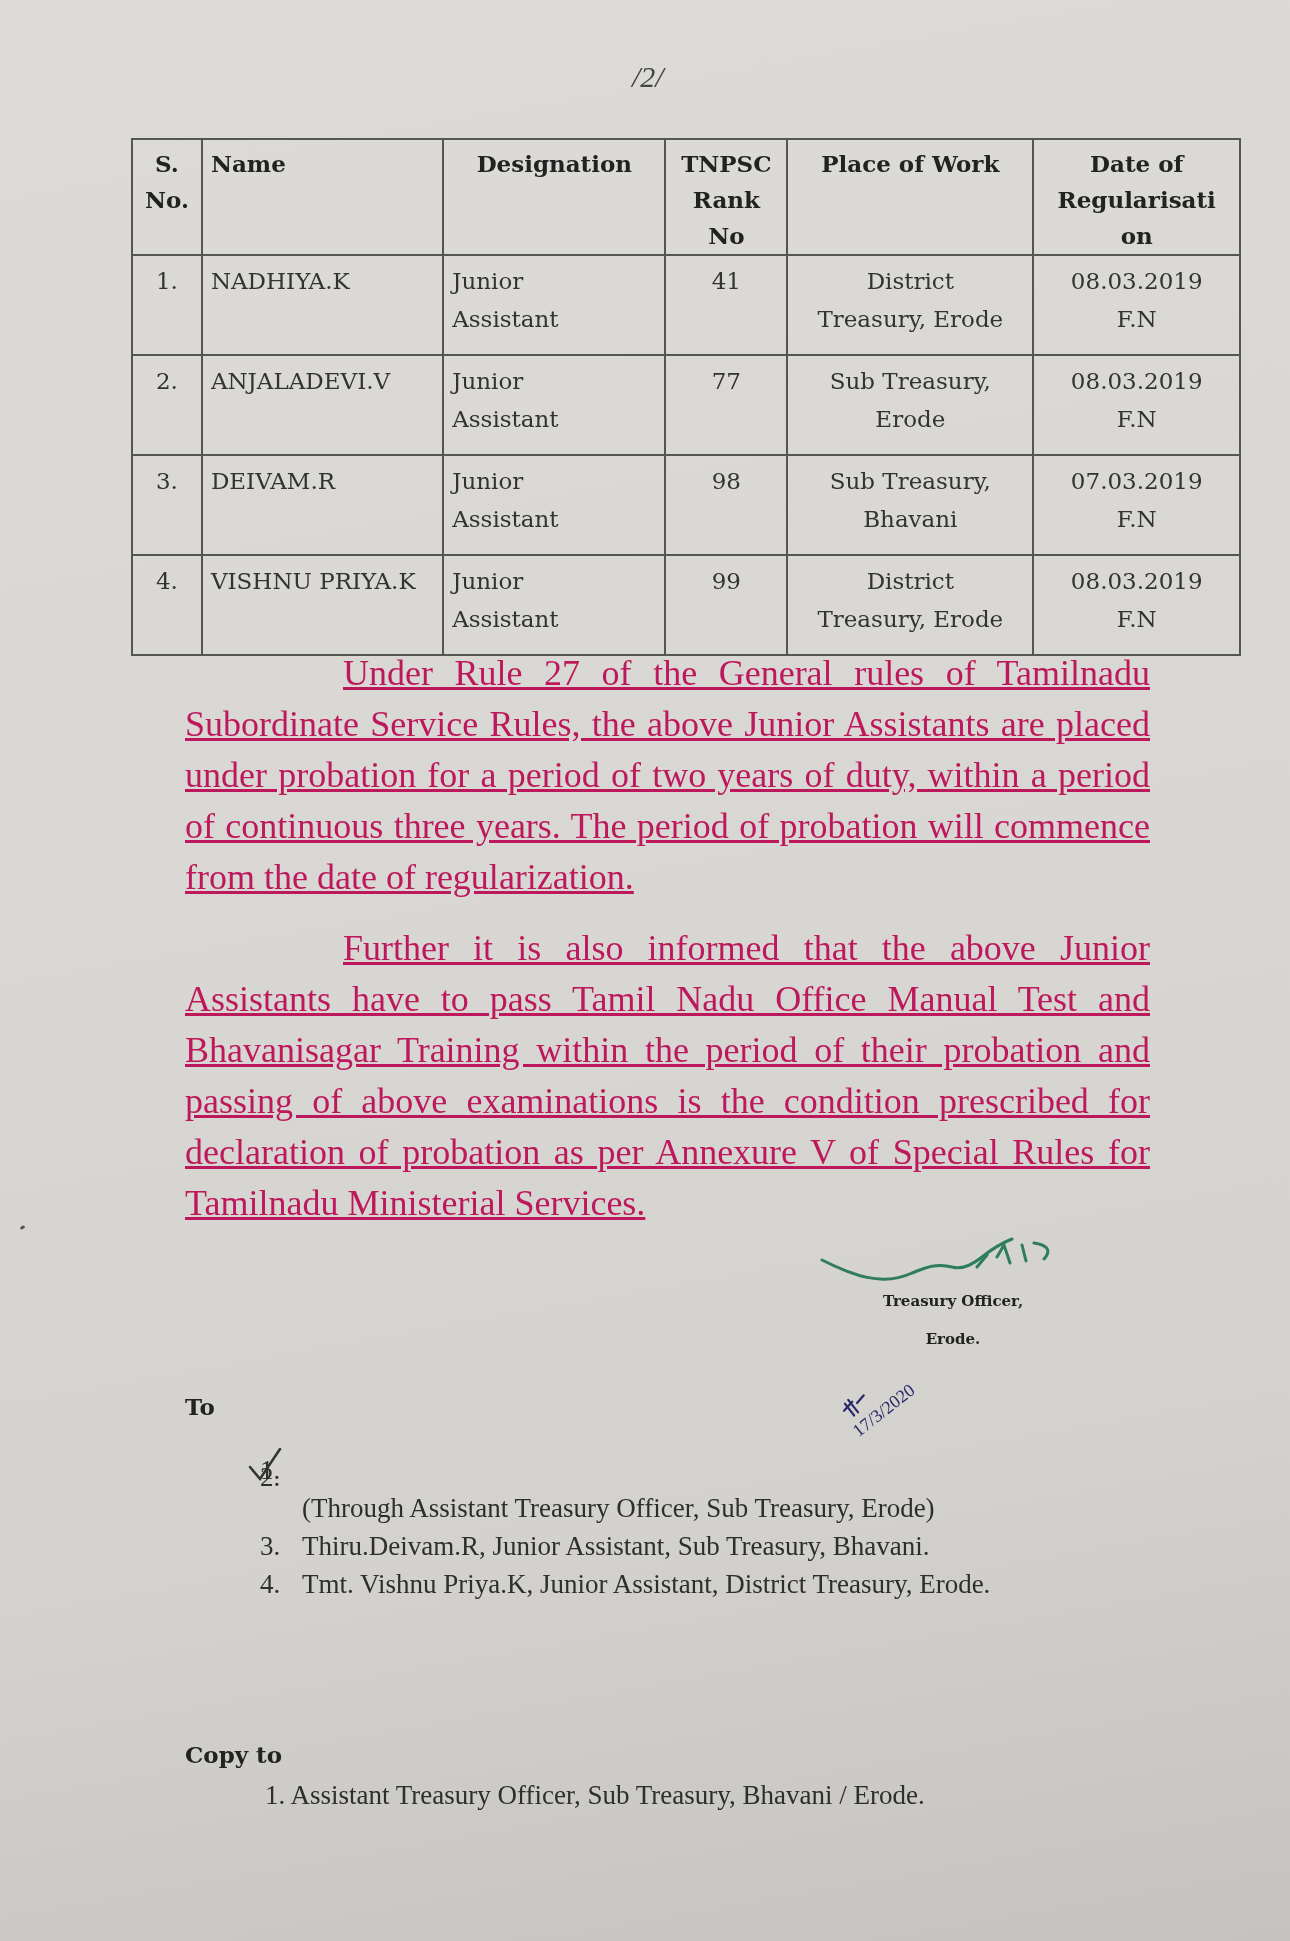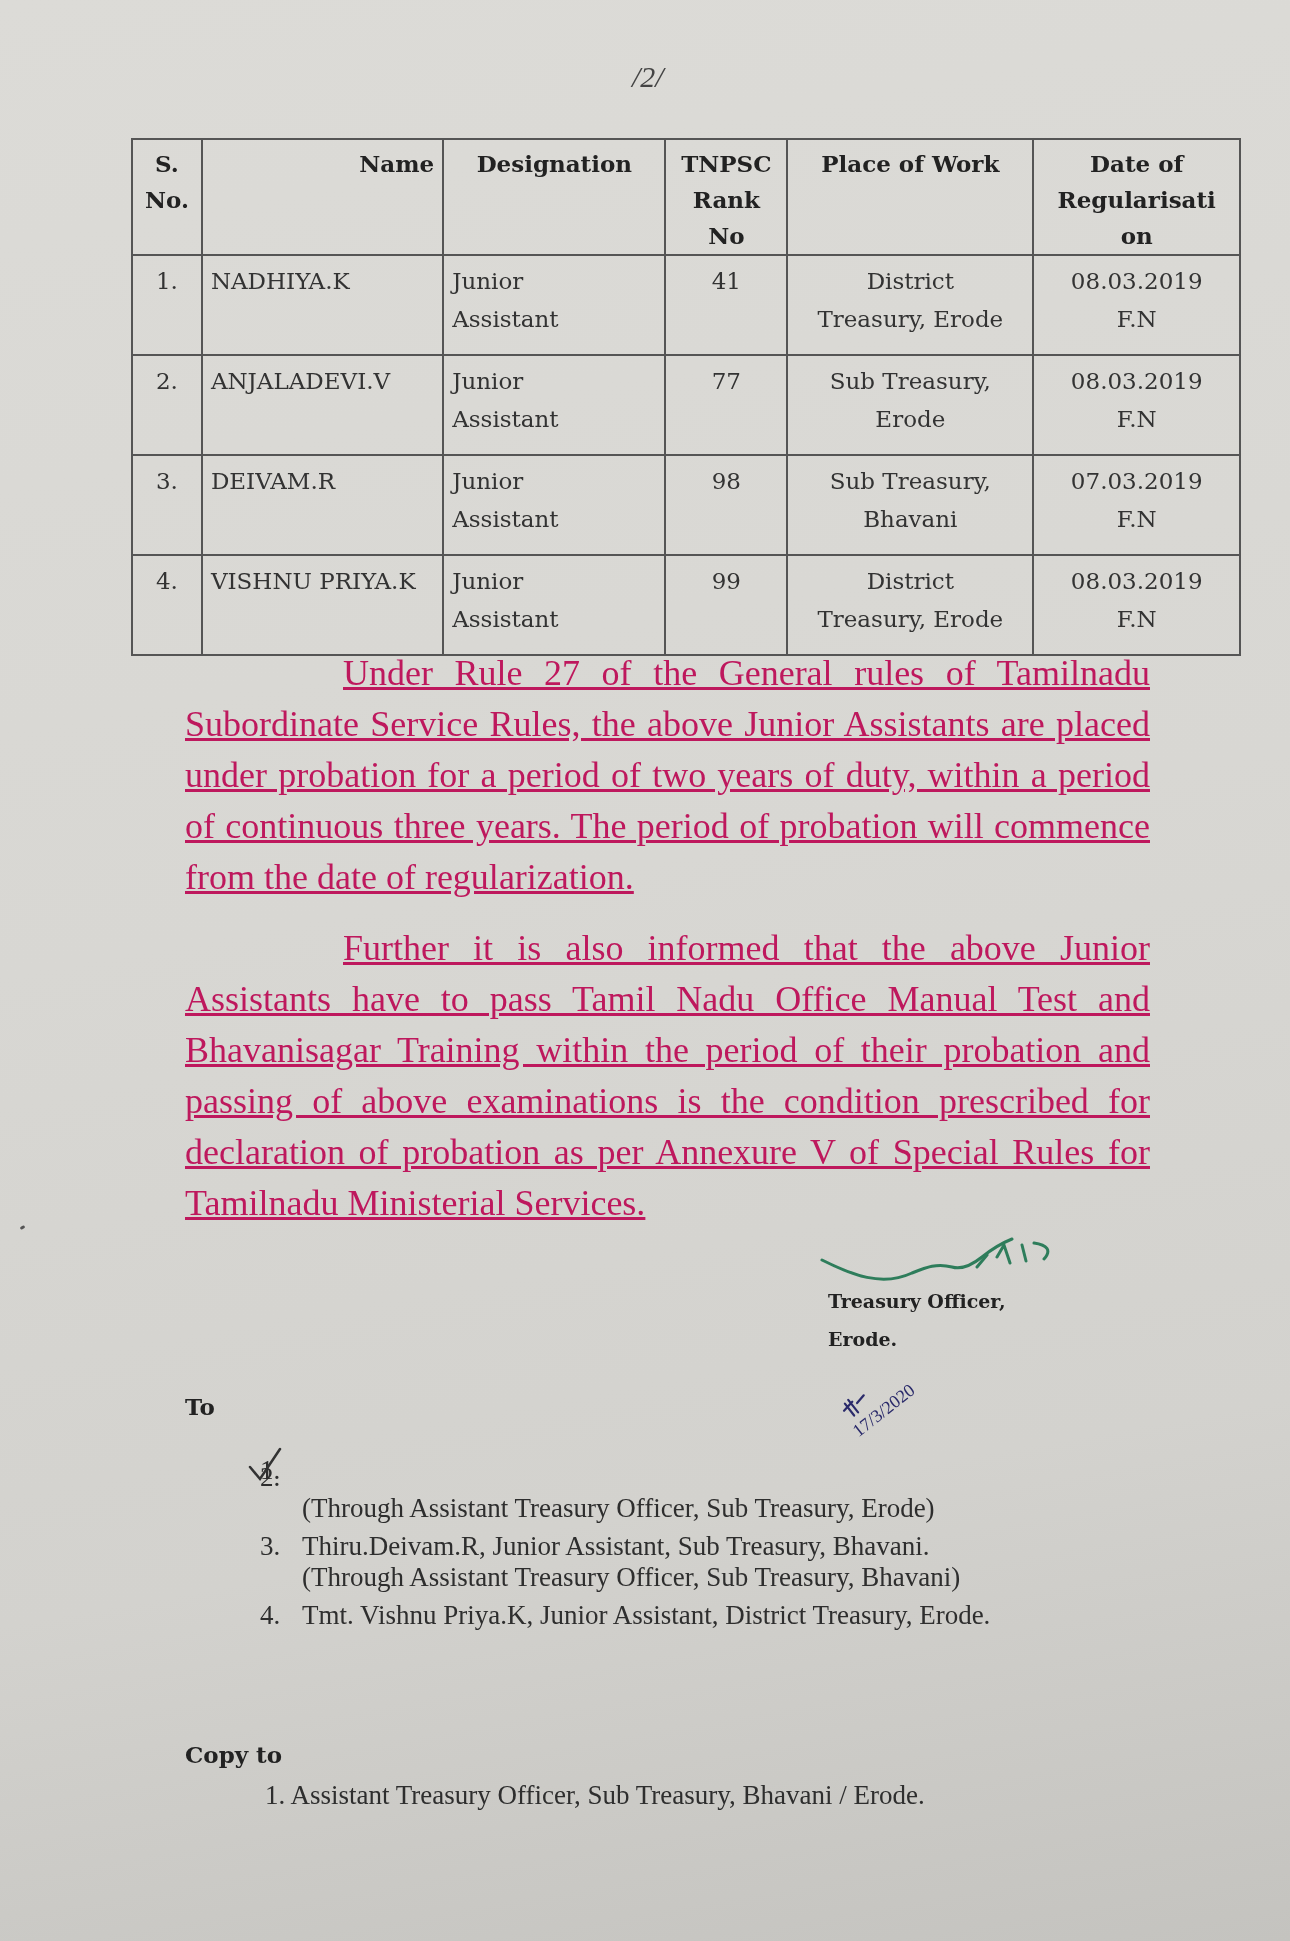--- a/index.html
+++ b/index.html
@@ -29,7 +29,7 @@
   .c-rank { width: 104px; text-align: center; }
   .c-place { width: 230px; text-align: center; }
   .c-date { width: 189px; text-align: center; border-radius: 12px; }
-  th.c-name, th.c-desig { text-align: right; }
+  th.c-name, th.c-desig { text-align: left; }
   th.c-desig { text-align: center; }
   th.c-place { text-align: center; }
 

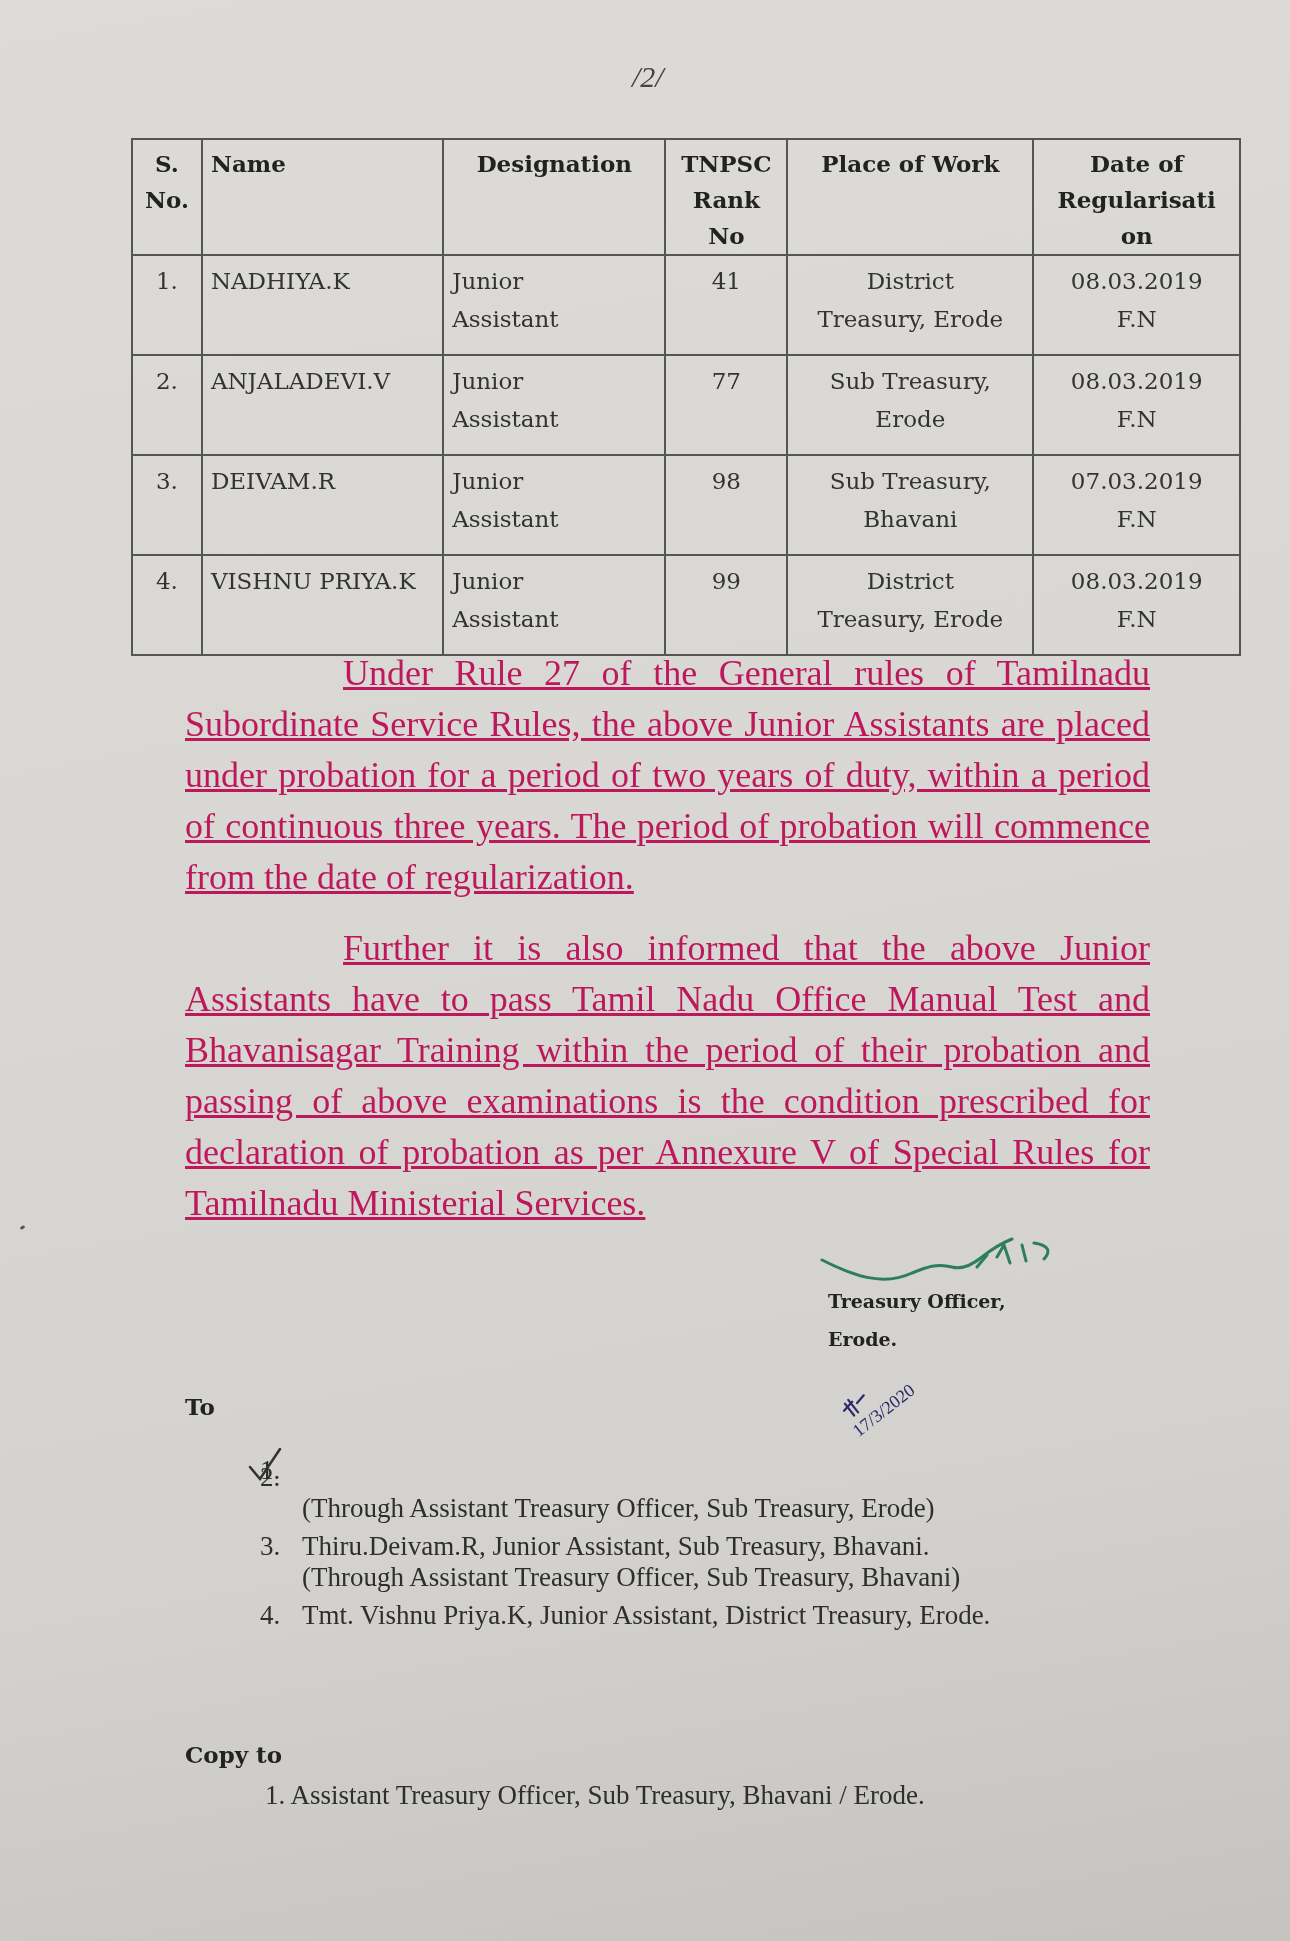--- a/index.html
+++ b/index.html
@@ -46,8 +46,8 @@
     position: absolute; left: 812px; top: 1225px; width: 260px; height: 70px;
   }
   .sig-title {
-    position: absolute; left: 828px; top: 1282px; width: 250px; text-align: left;
-    font-family: "DejaVu Serif", serif; font-weight: bold; font-size: 19px; line-height: 38px; color: #222;
+    position: absolute; left: 828px; top: 1282px; width: 250px; text-align: center;
+    font-family: "DejaVu Serif", serif; font-weight: bold; font-size: 15px; line-height: 38px; color: #222;
   }
   .initial-mark { position: absolute; left: 830px; top: 1368px; width: 100px; height: 80px; }
 

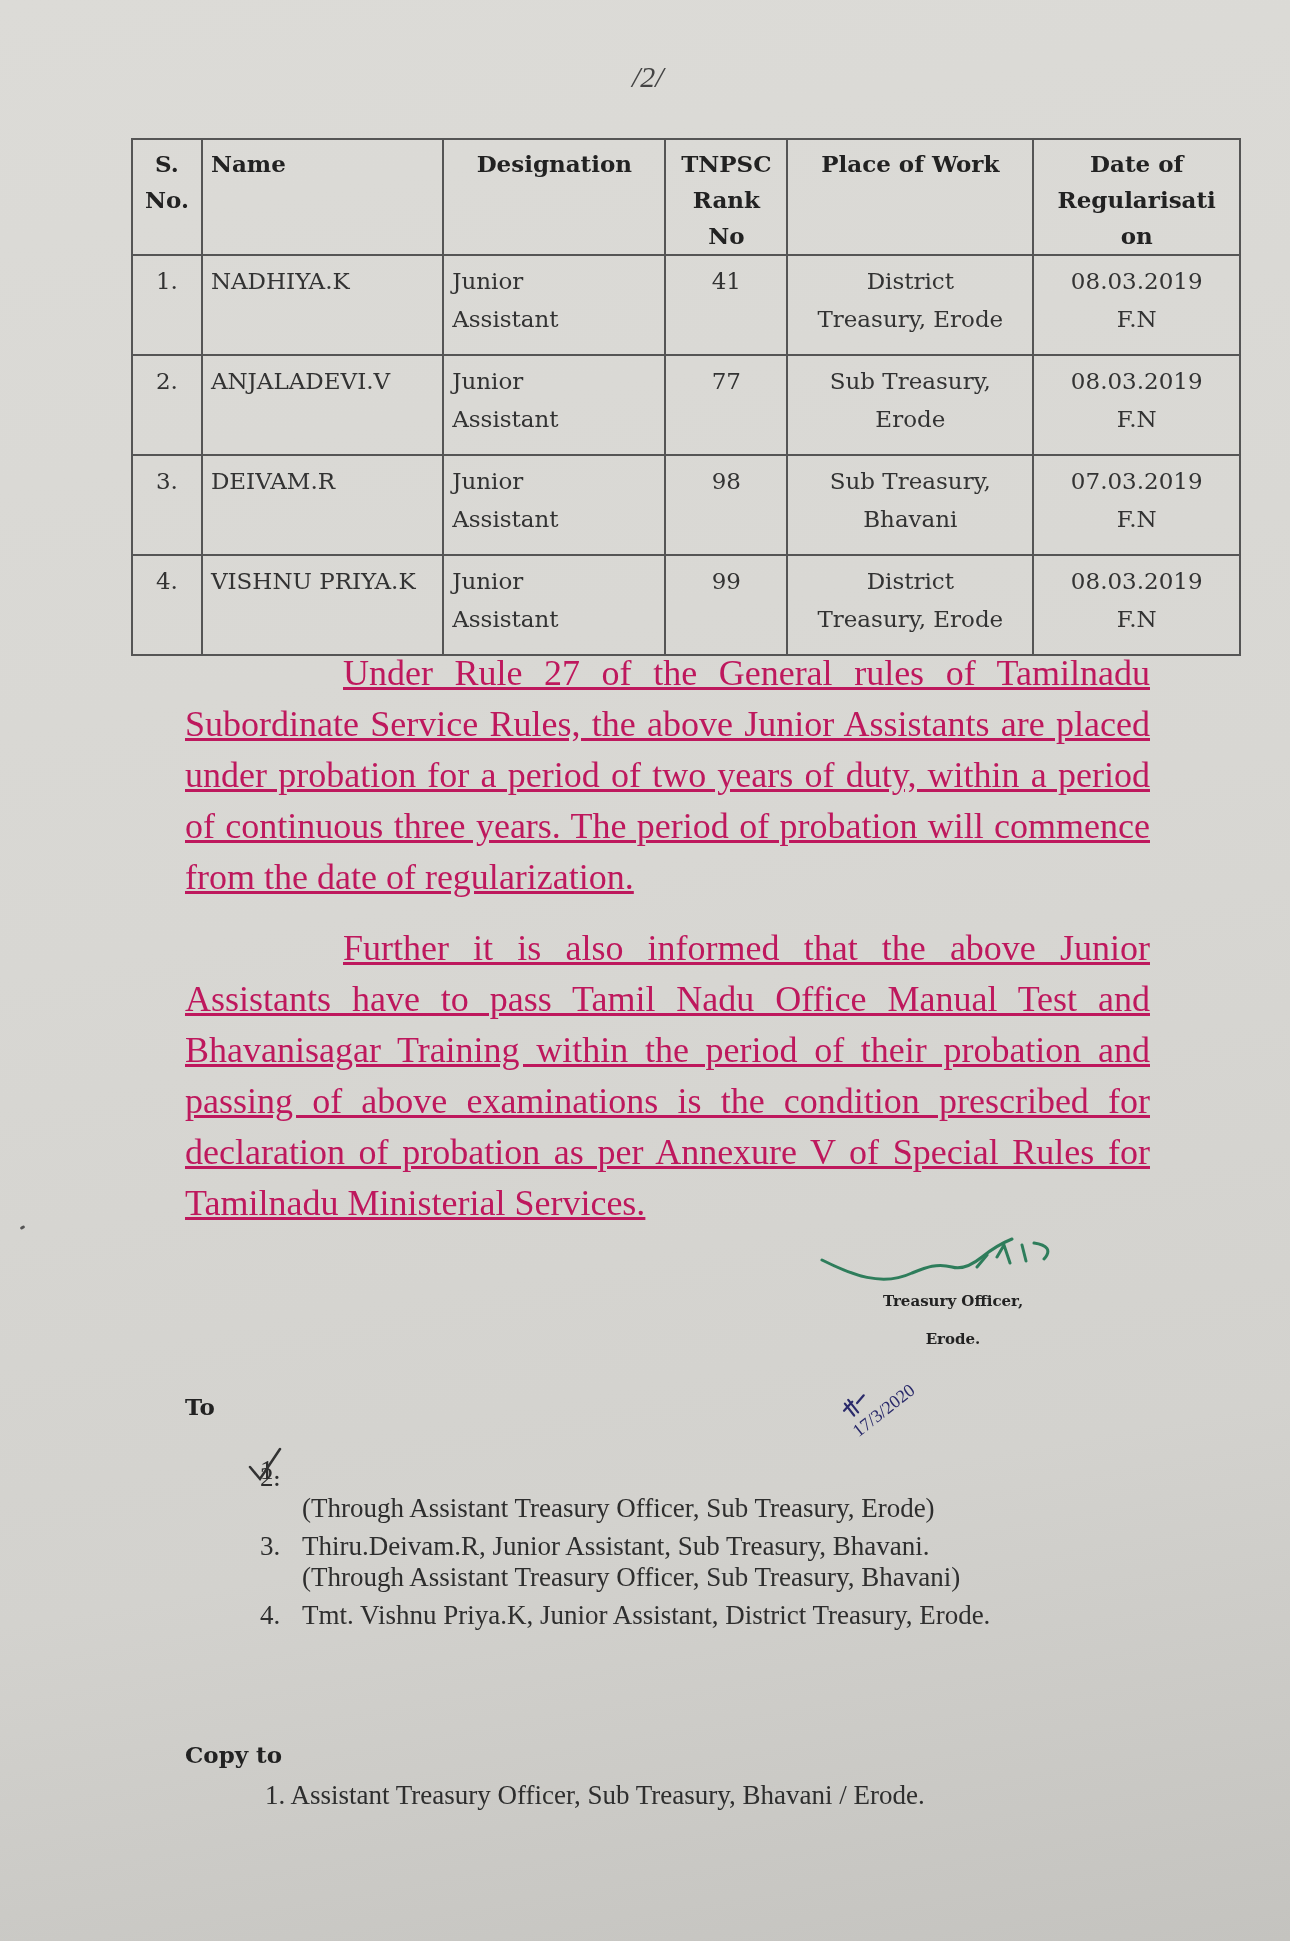--- a/index.html
+++ b/index.html
@@ -168,7 +168,6 @@
   <li>
     <span class="num">3.</span>
     <span>Thiru.Deivam.R, Junior Assistant, Sub Treasury, Bhavani.</span><br>
-    <span>(Through Assistant Treasury Officer, Sub Treasury, Bhavani)</span>
   </li>
   <li>
     <span class="num">4.</span>

